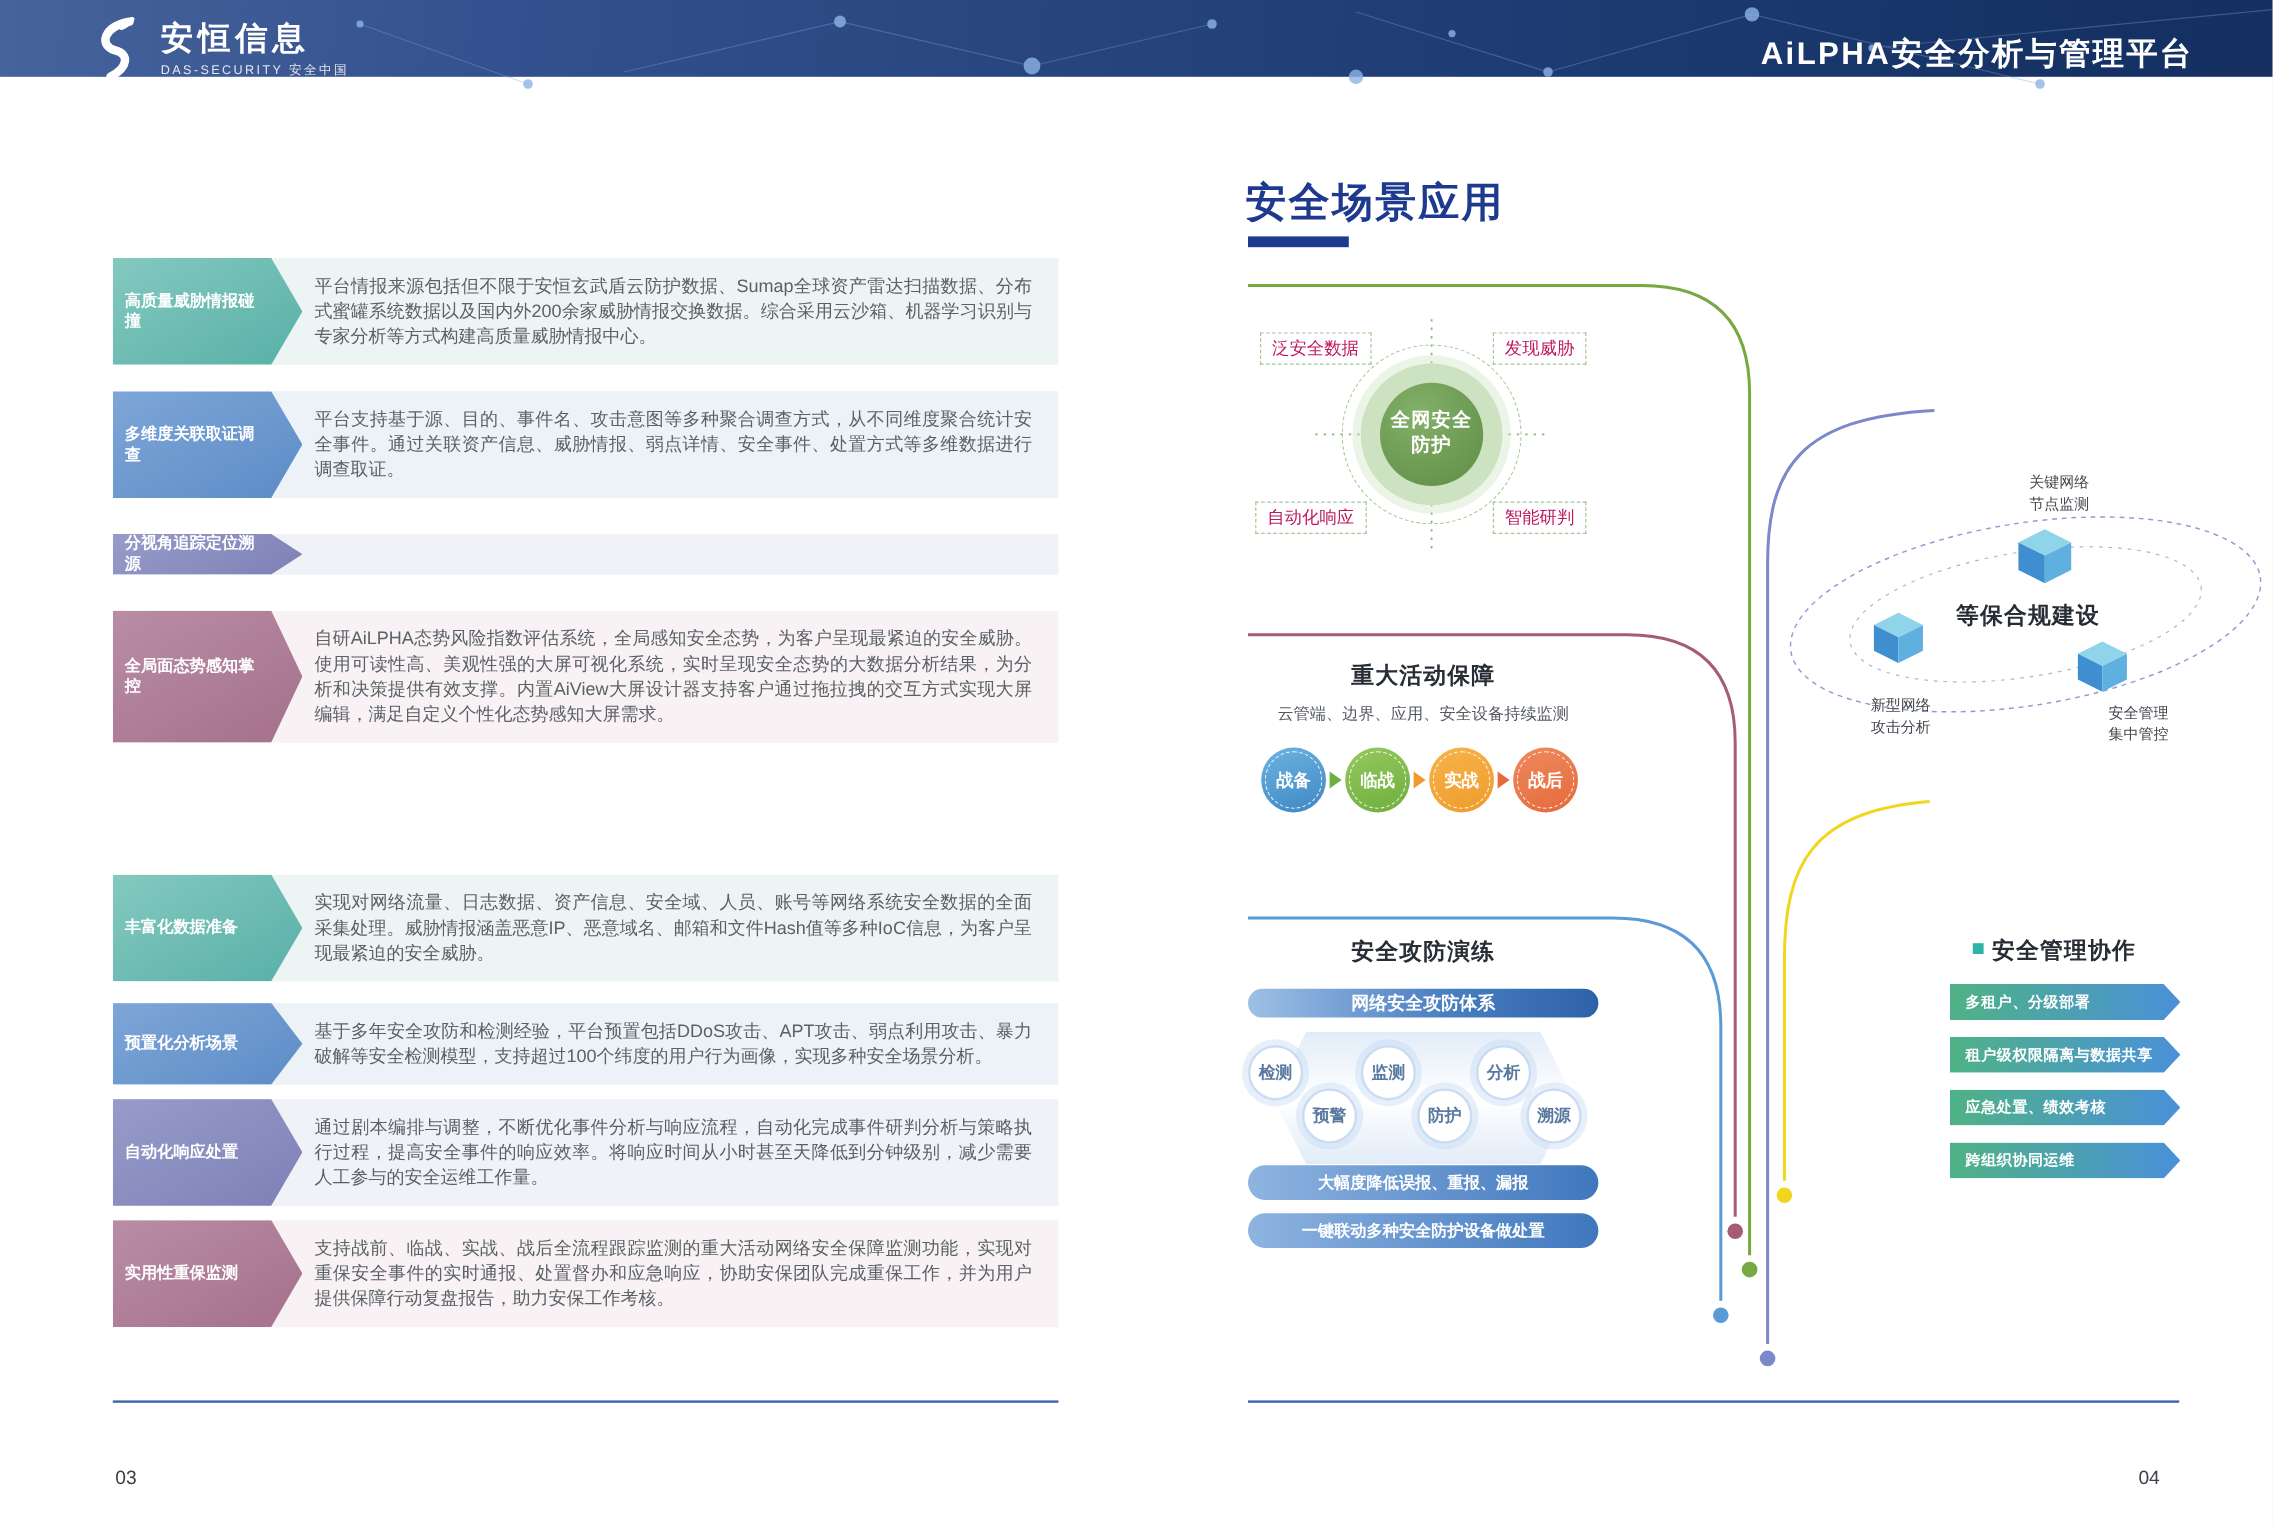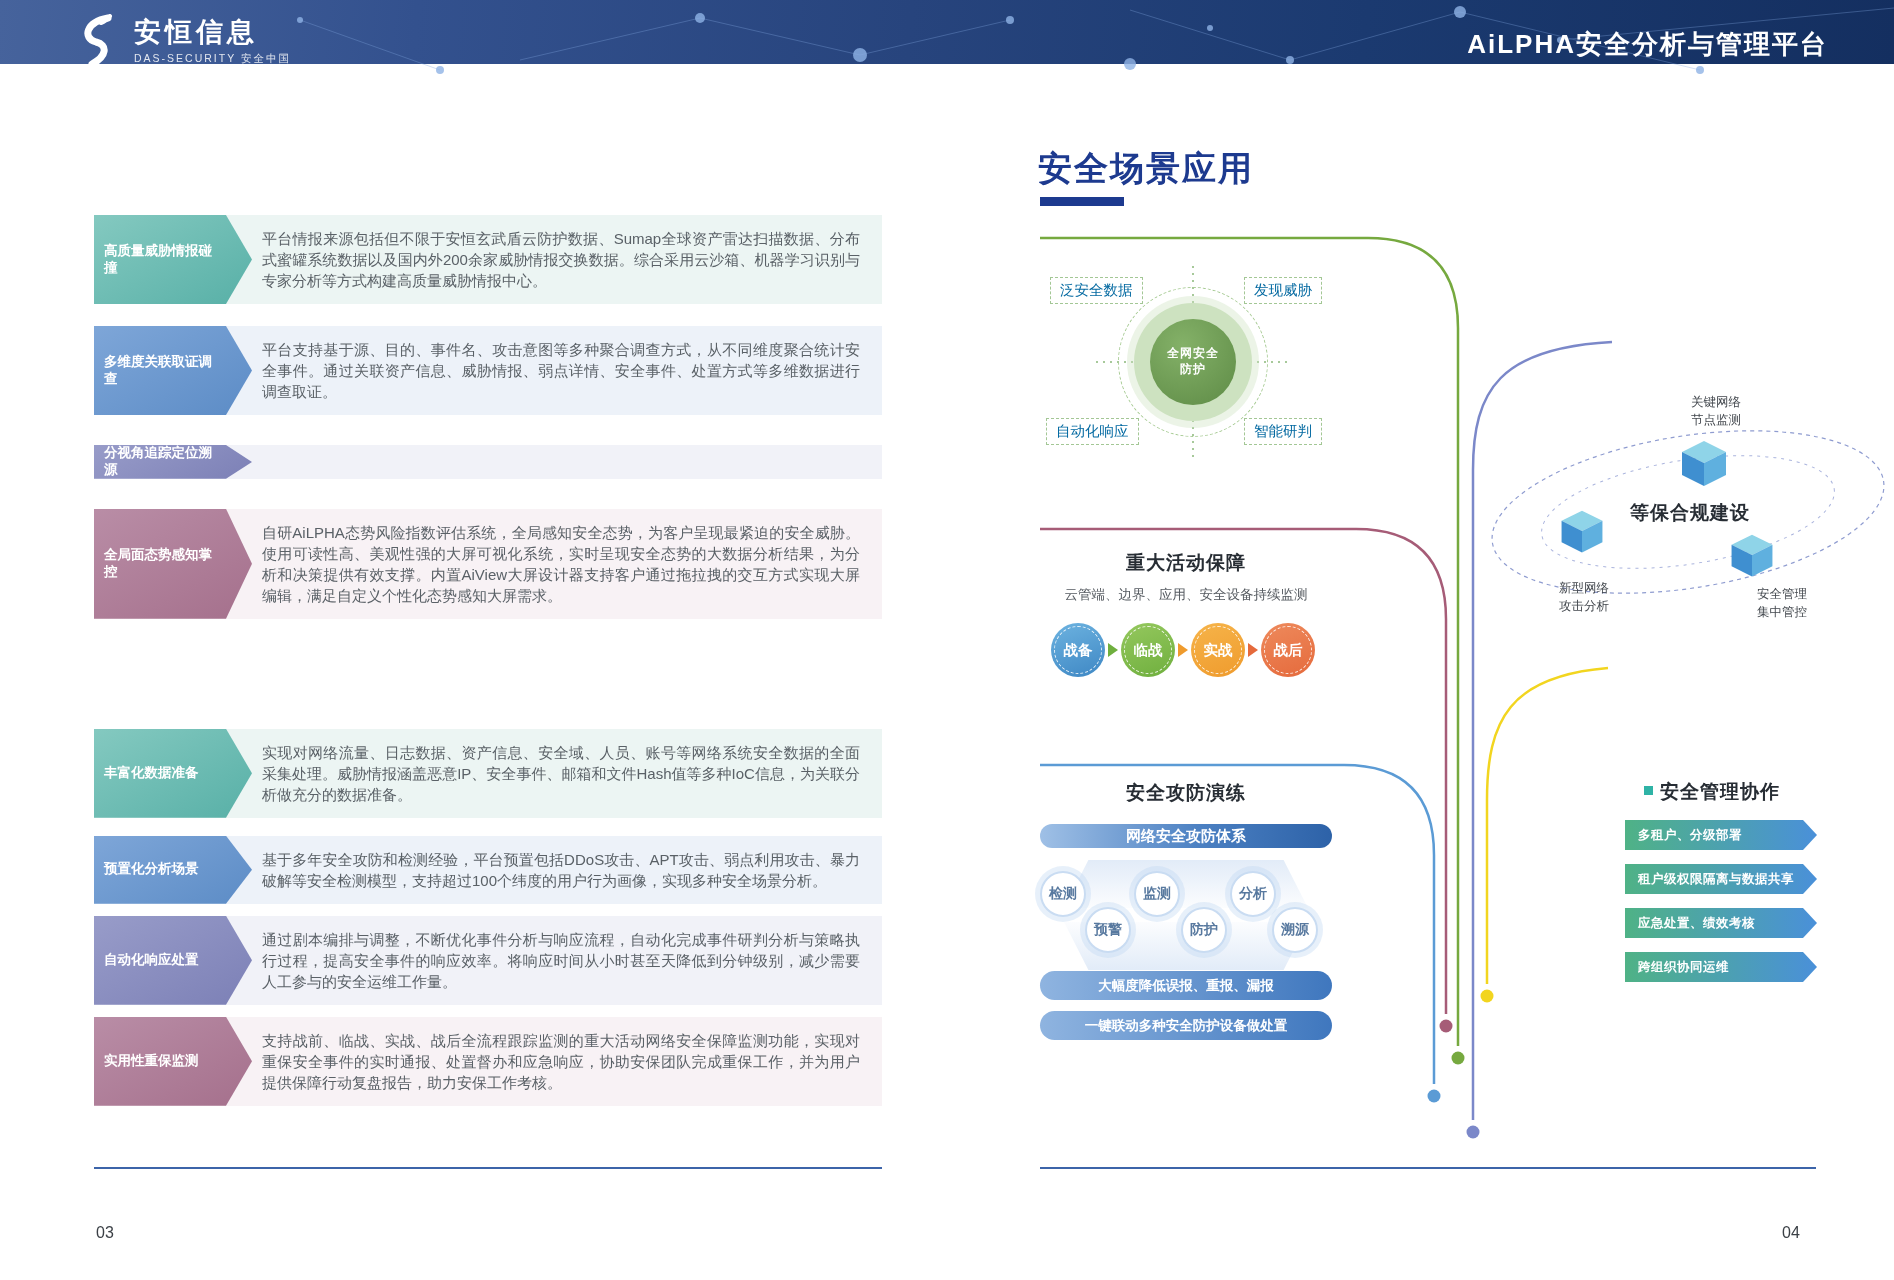--- a/index.html
+++ b/index.html
@@ -49,7 +49,7 @@
 
   .overlay { position:absolute; left:0; top:0; width:1894px; height:1280px; pointer-events:none; }
 
-  .tag { position:absolute; border:1px dashed #a3c795; background:#fff; color:#0369a1;
+  .tag { position:absolute; border:1px dashed #a3c795; background:#fff; color:#be185d;
     font-size:14.5px; padding:3px 9px; z-index:3;font-family:Liberation Serif, serif; }
 
   .hub-ring1 { position:absolute; left:1118px; top:287px; width:150px; height:150px; border-radius:50%;

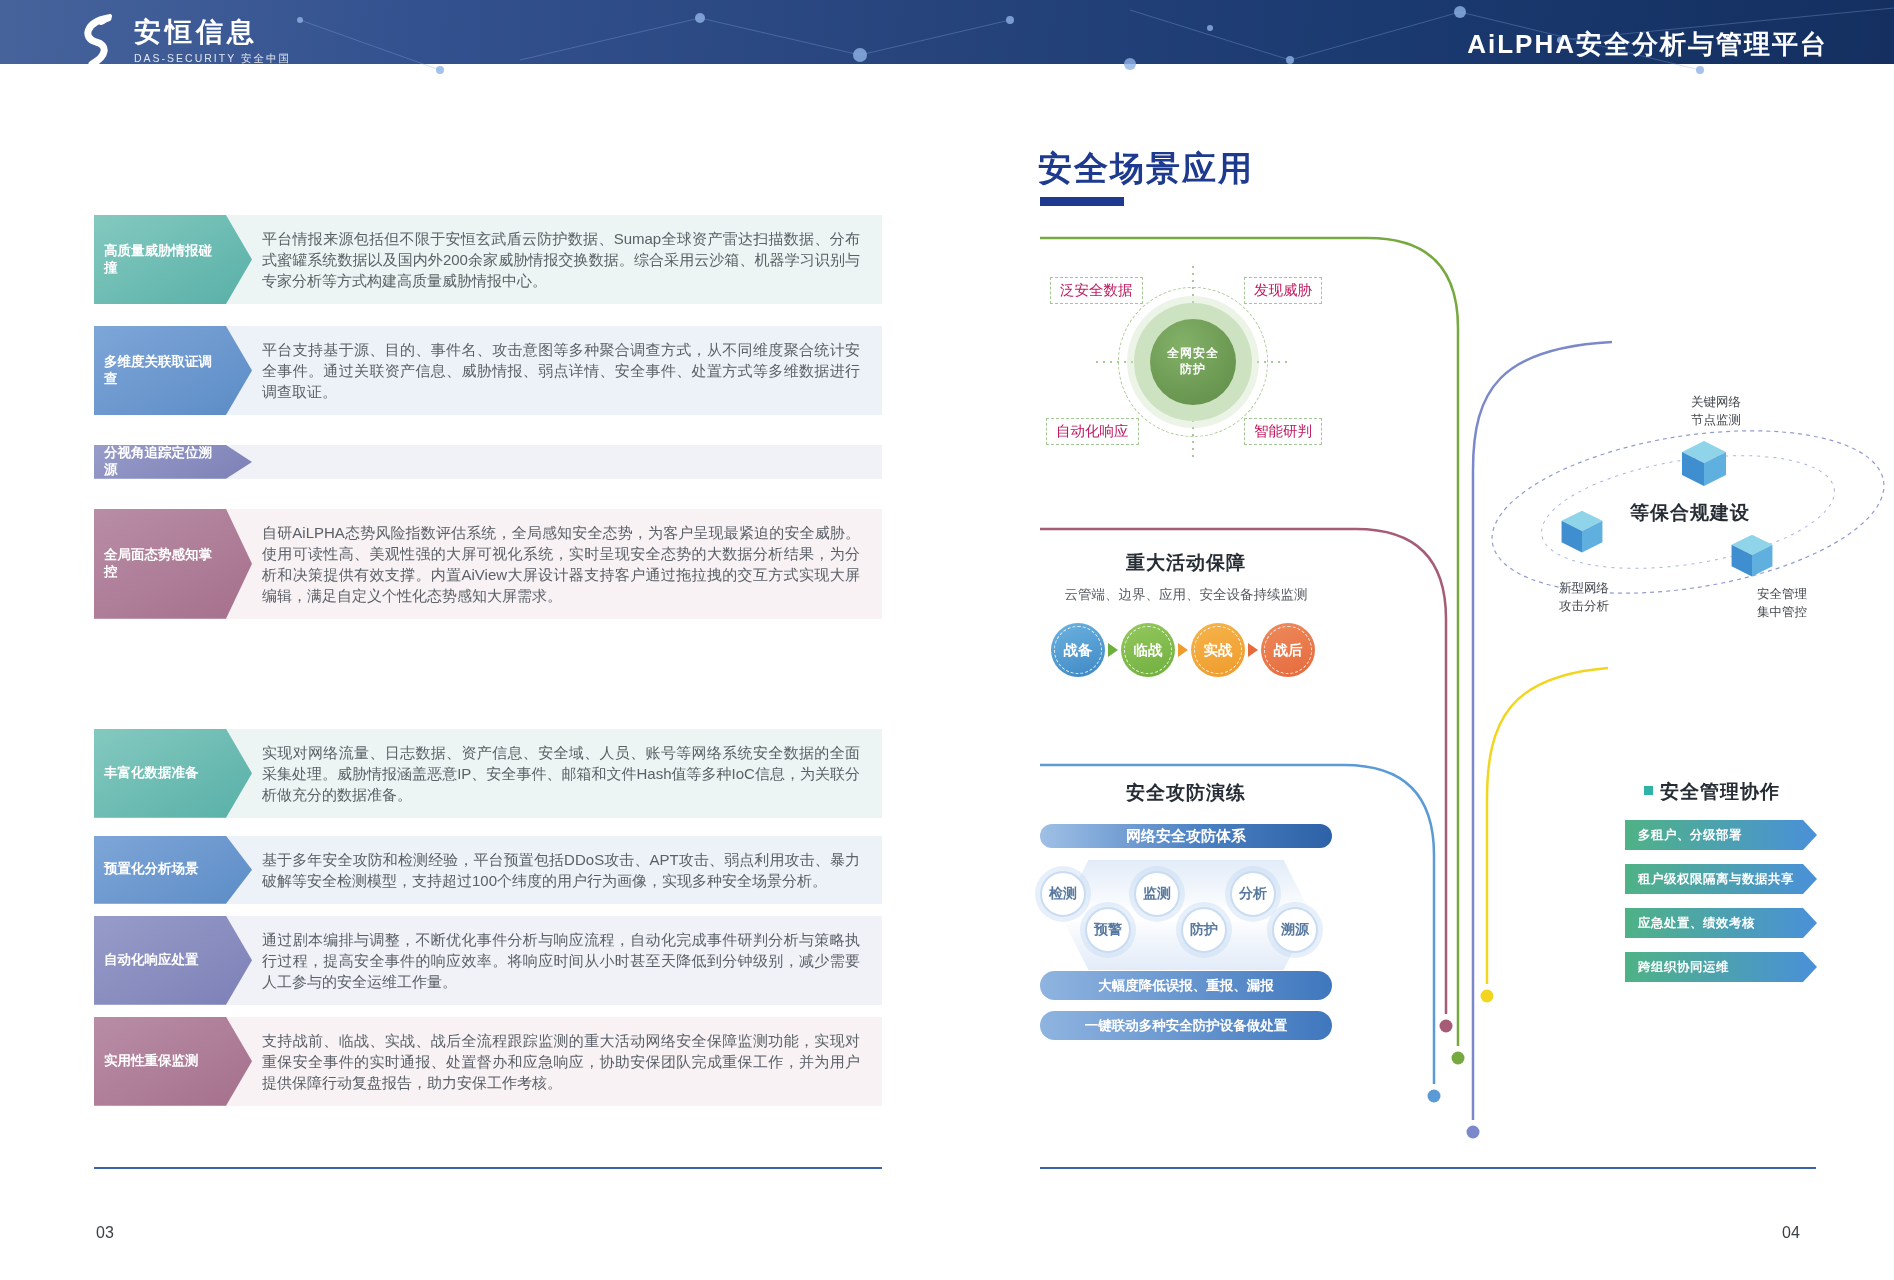--- a/index.html
+++ b/index.html
@@ -59,7 +59,7 @@
   .hub-core { position:absolute; left:1150px; top:319px; width:86px; height:86px; border-radius:50%;
     background:radial-gradient(circle at 38% 30%,#84b168,#5e8b46); z-index:3;
     display:flex; flex-direction:column; align-items:center; justify-content:center;
-    color:#fff; font-size:12px; font-weight:bold; line-height:1.3; letter-spacing:1px; }
+    color:#fff; font-size:16px; font-weight:bold; line-height:1.3; letter-spacing:1px; }
 
   .sec-title { position:absolute; width:292px; left:1040px; text-align:center; font-size:19px; font-weight:bold; color:#272d34; z-index:3; letter-spacing:1px;}
   .sub-note { position:absolute; width:292px; left:1040px; text-align:center; font-size:13.5px; color:#555a60; z-index:3; }

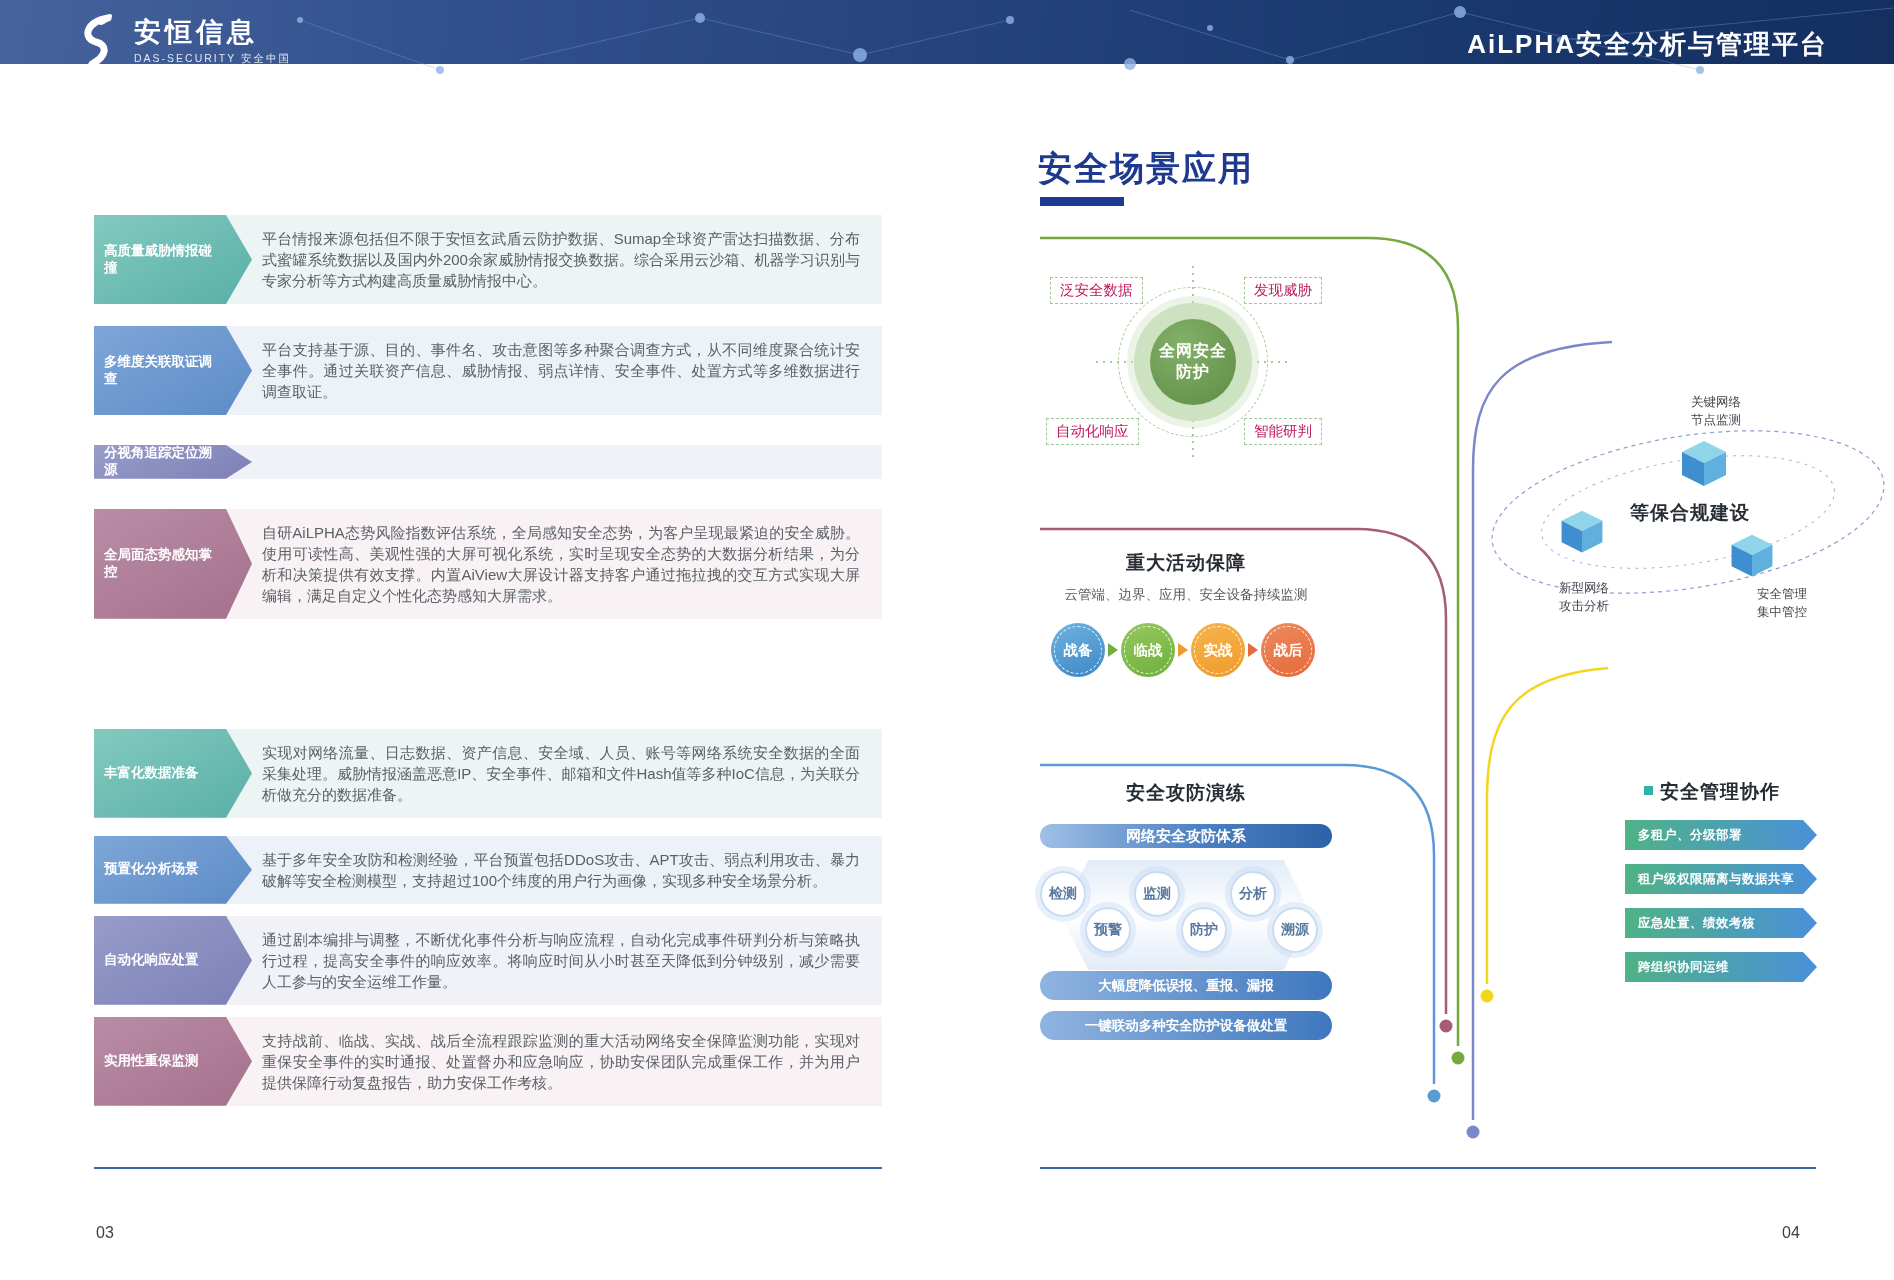--- a/index.html
+++ b/index.html
@@ -189,7 +189,7 @@
 
     <div class="feat t-teal m5">
       <div class="feat-label">丰富化数据准备</div>
-      <div class="feat-text">实现对网络流量、日志数据、资产信息、安全域、人员、账号等网络系统安全数据的全面采集处理。威胁情报涵盖恶意IP、安全事件、邮箱和文件Hash值等多种IoC信息，为关联分析做充分的数据准备。</div>
+      <div class="feat-text">实现对网络流量、日志数据、资产信息、安全域、人员、账号等网络系统安全数据的全面采集处理。威胁情报涵盖恶意IP、恶意域名、邮箱和文件Hash值等多种IoC信息，为客户呈现最紧迫的安全威胁。</div>
     </div>
     <div class="feat t-blue m6">
       <div class="feat-label">预置化分析场景</div>

